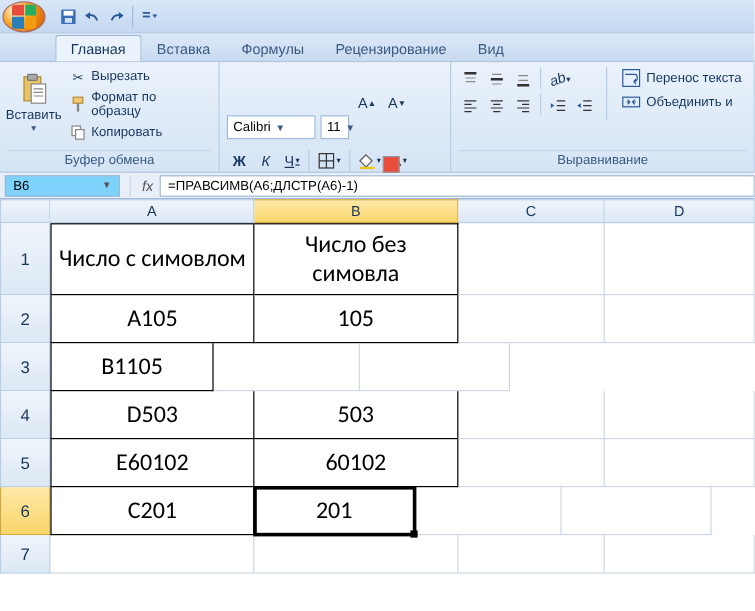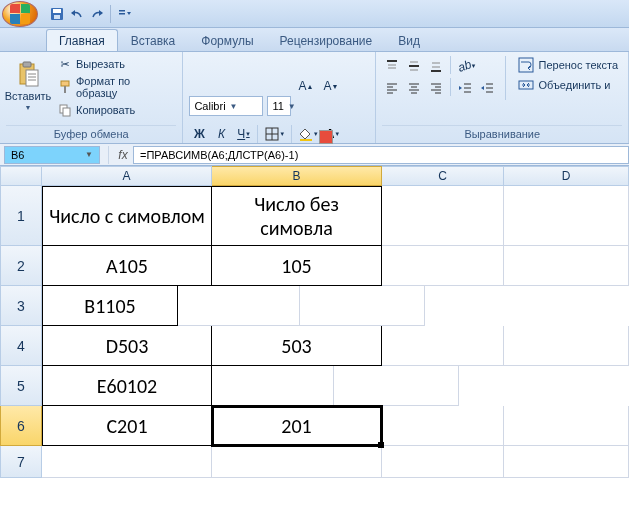--- a/index.html
+++ b/index.html
@@ -369,6 +369,7 @@
       <div class="row" style="height: 40px;">
         <div class="row-h">5</div>
         <div class="cell b-all b-top0" style="width: 170px;">E60102</div>
+        <div class="cell b-all b-top0 b-left0" style="width: 170px;">60102</div>
         <div class="cell" style="width: 122px;"></div>
         <div class="cell" style="width: 125px;"></div>
       </div>

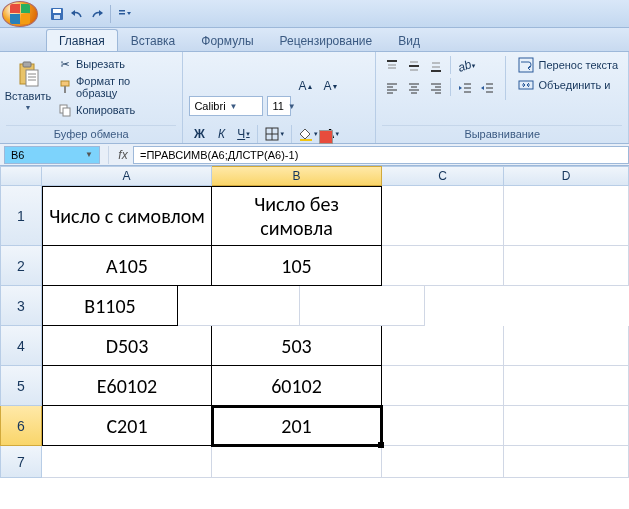--- a/index.html
+++ b/index.html
@@ -376,7 +376,7 @@
       <div class="row" style="height: 40px;">
         <div class="row-h sel">6</div>
         <div class="cell b-all b-top0" style="width: 170px;">C201</div>
-        <div class="cell b-all b-top0 b-left0 selected" style="width: 170px;">201</div>
+        <div class="cell b-all b-top0 b-left0 selected" style="width: 134px;">201</div>
         <div class="cell" style="width: 122px;"></div>
         <div class="cell" style="width: 125px;"></div>
       </div>

